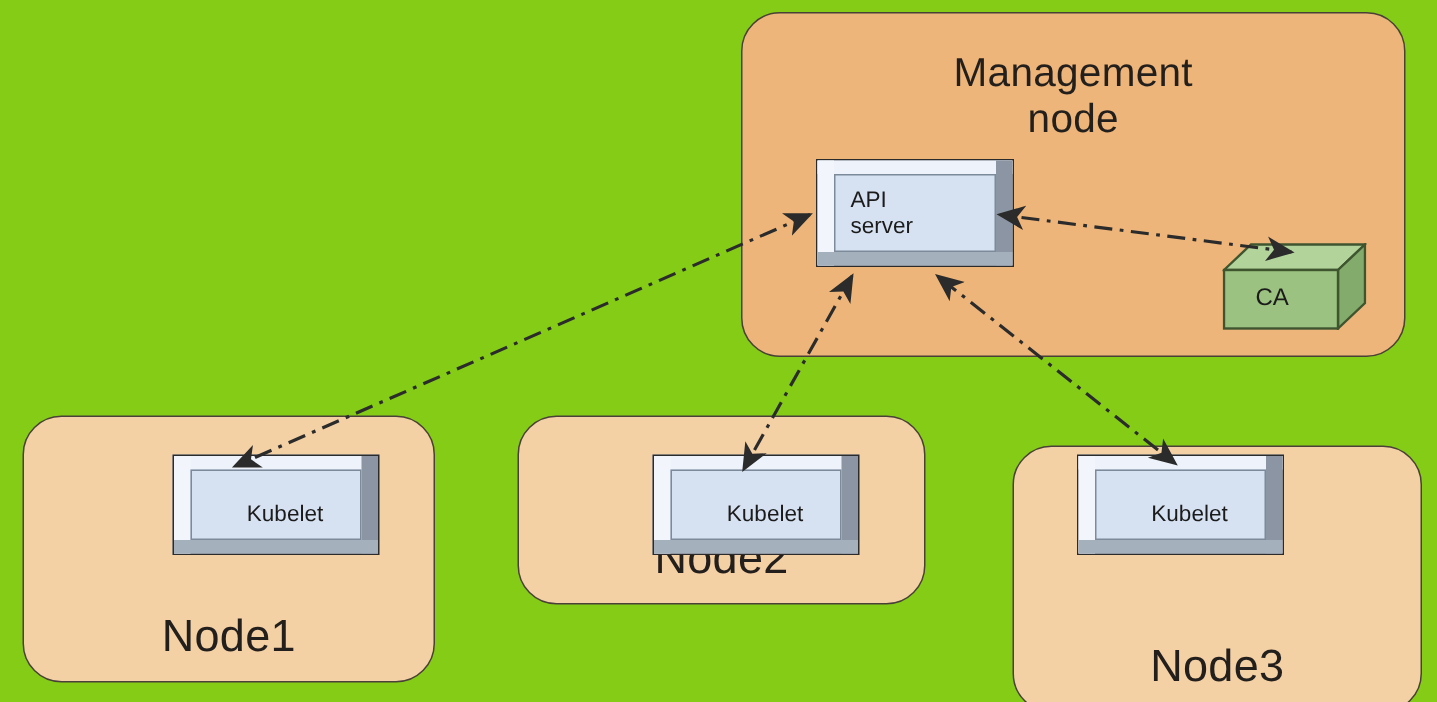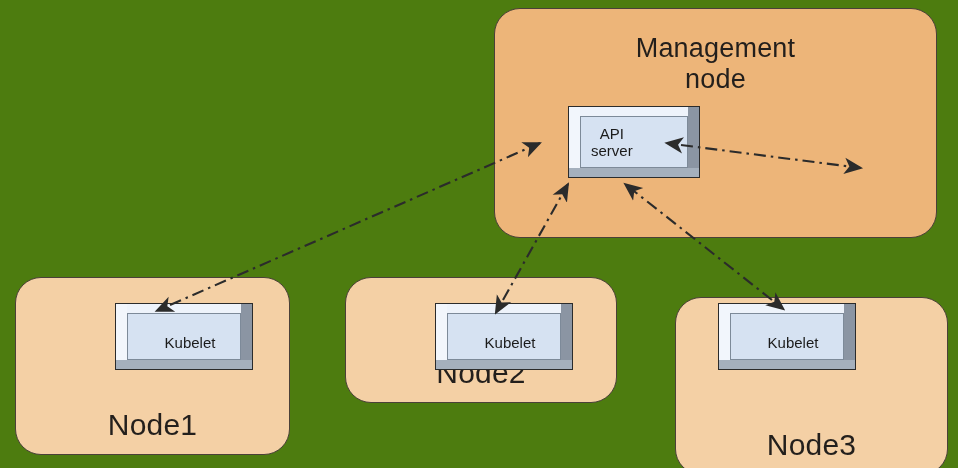--- a/index.html
+++ b/index.html
@@ -11,7 +11,7 @@
     position: relative;
     width: 958px;
     height: 468px;
-    background: #4d7c0f;
+    background: #84cc16;
     font-family: "Liberation Sans", sans-serif;
     overflow: hidden;
   }

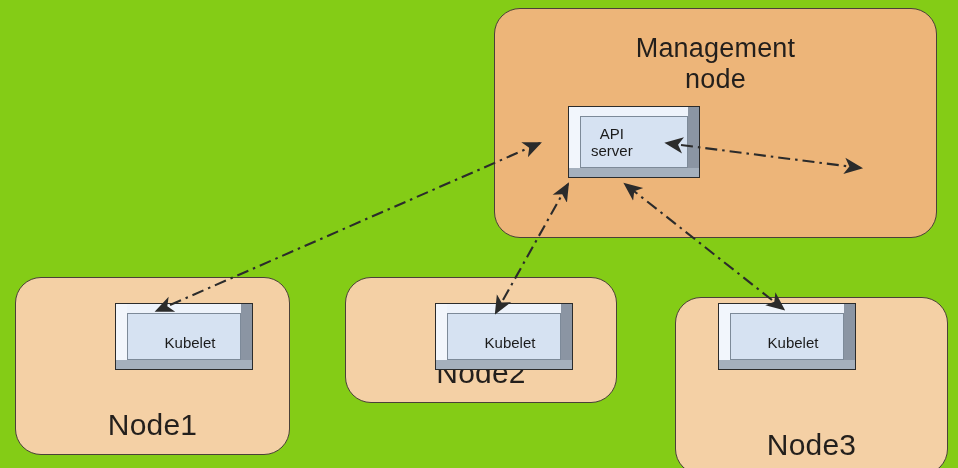--- a/index.html
+++ b/index.html
@@ -141,7 +141,7 @@
 node</div>
   </div>
 
-  <div class="bevel-box" style="left:568px; top:106px; width:132px; height:72px;text-align:center;">
+  <div class="bevel-box" style="left:544px; top:106px; width:132px; height:72px;">
     <div class="bev-t"></div>
     <div class="bev-l"></div>
     <div class="bev-r"></div>

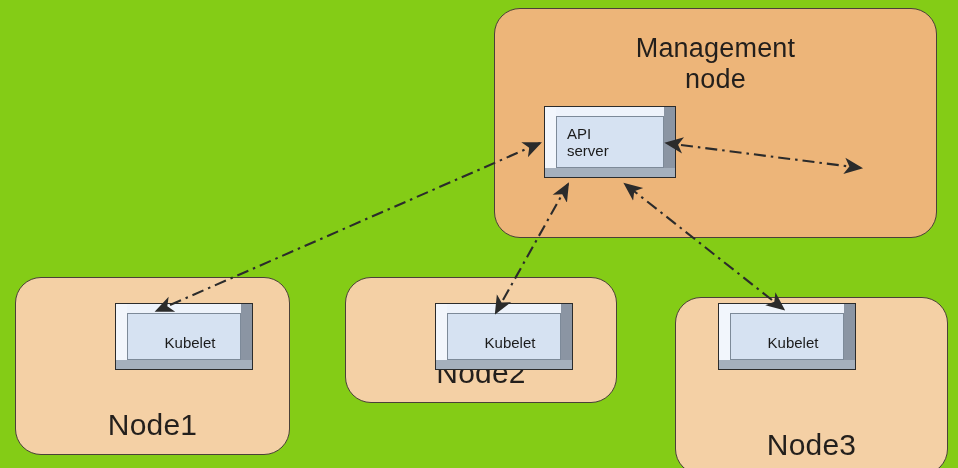--- a/index.html
+++ b/index.html
@@ -151,6 +151,17 @@
 server</div>
   </div>
 
+  <div class="ca-box" style="left:815px; top:162px; width:96px; height:58px;">
+    <svg width="96" height="58" viewBox="0 0 96 58">
+
+      <polygon points="1,18 19,1 95,1 77,18" fill="#b2d39a" stroke="#3f5530" stroke-width="1.6"></polygon>
+
+      <polygon points="77,18 95,1 95,40 77,57" fill="#83ab6c" stroke="#3f5530" stroke-width="1.6"></polygon>
+
+      <rect x="1" y="18" width="76" height="39" fill="#9cc281" stroke="#3f5530" stroke-width="1.6"></rect>
+    </svg>
+    <div class="ca-label" style="left:22px; top:28px;">CA</div>
+  </div>
 
   <div class="container-box node" style="left:15px; top:277px; width:275px; height:178px;">
     <div class="container-title node-title">Node1</div>

